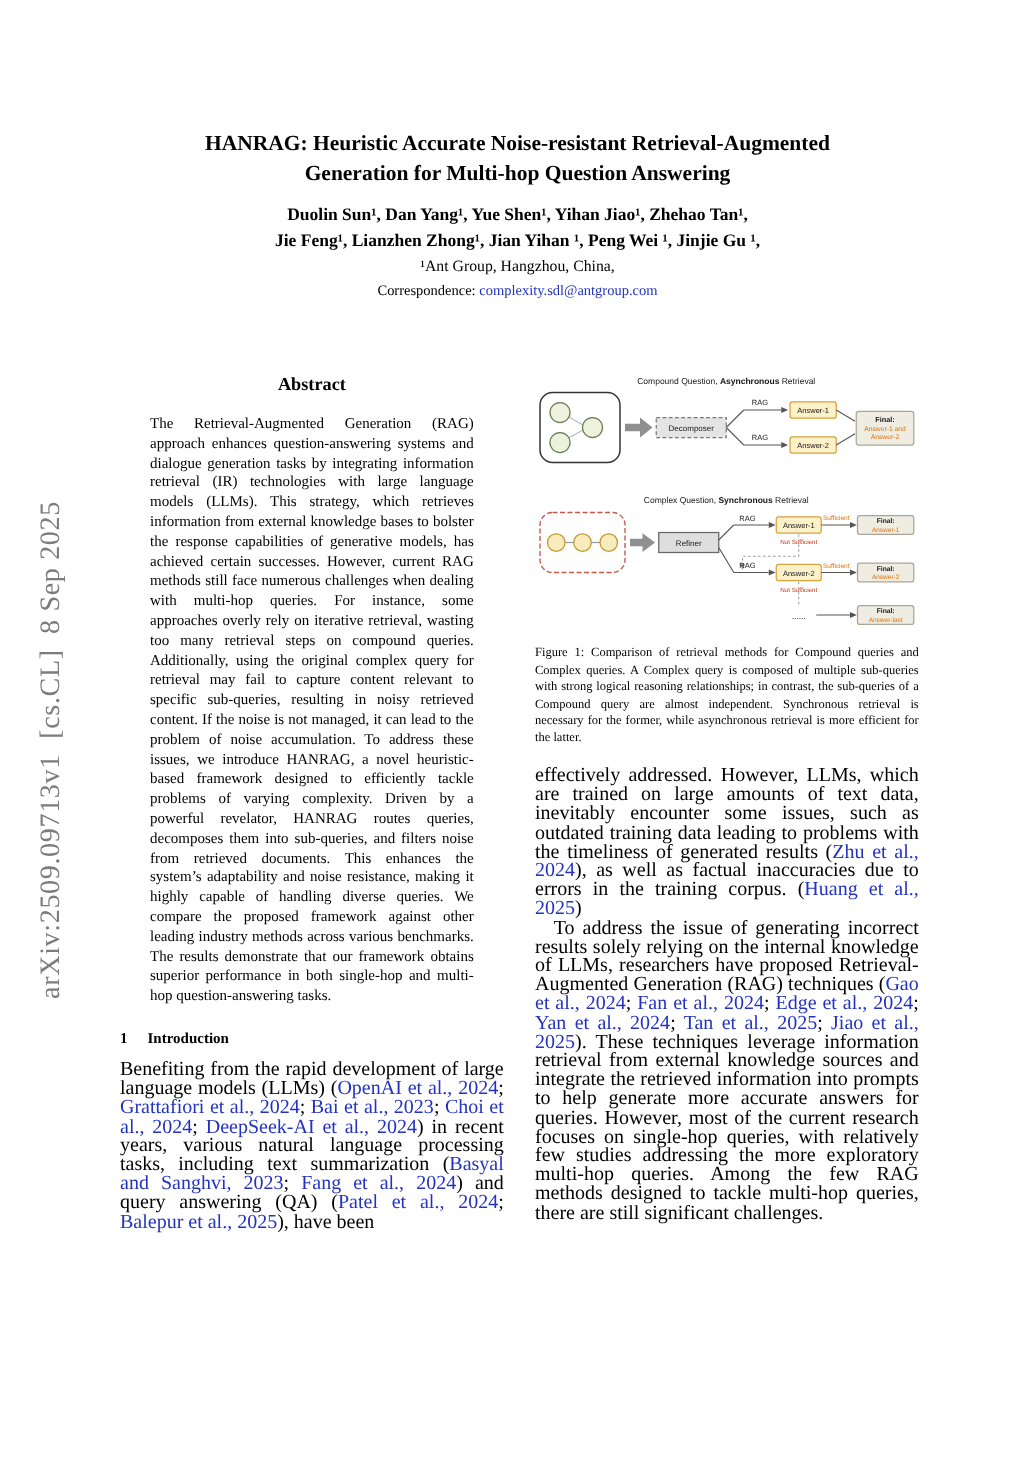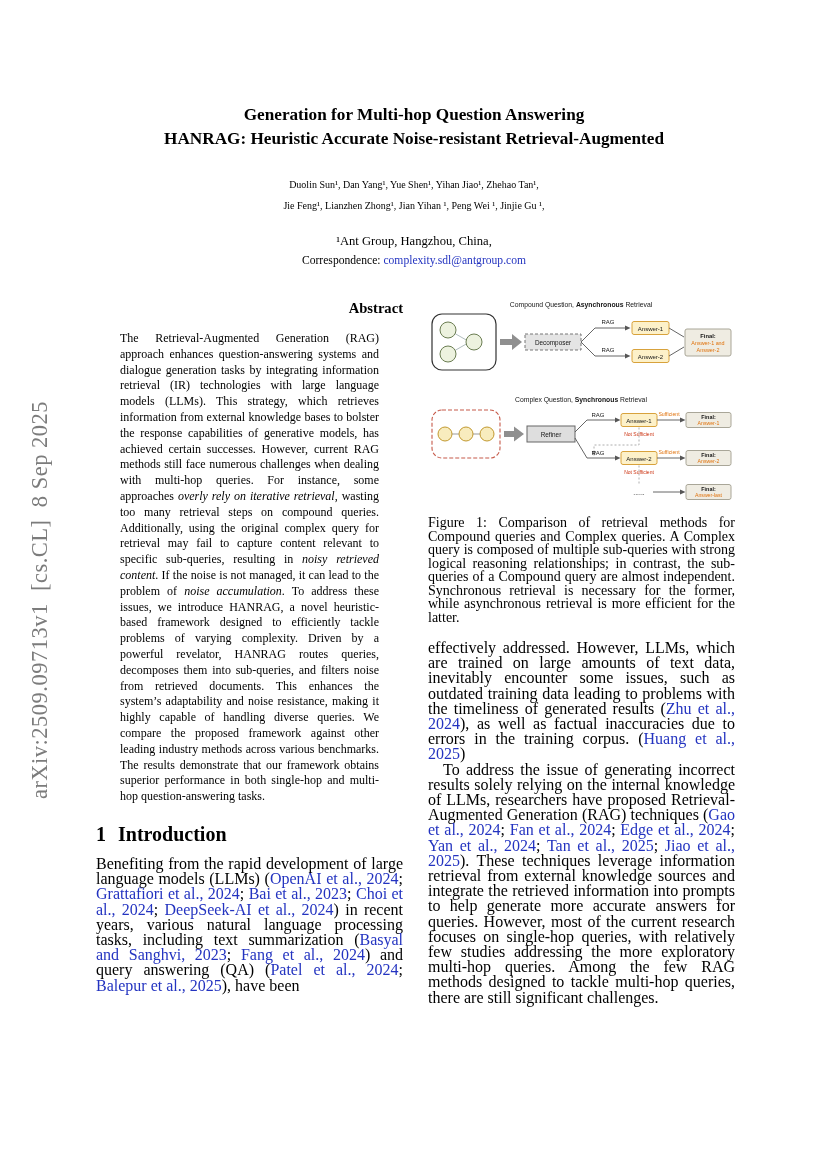--- a/index.html
+++ b/index.html
@@ -49,8 +49,8 @@
 
   <div class="header-block">
     <div class="title">
+      <div>HANRAG: Heuristic Accurate Noise-resistant Retrieval-Augmented</div>
       <div>Generation for Multi-hop Question Answering</div>
-      <div>HANRAG: Heuristic Accurate Noise-resistant Retrieval-Augmented</div>
     </div>
     <div class="authors">
       <div>Duolin Sun¹, Dan Yang¹, Yue Shen¹, Yihan Jiao¹, Zhehao Tan¹,</div>

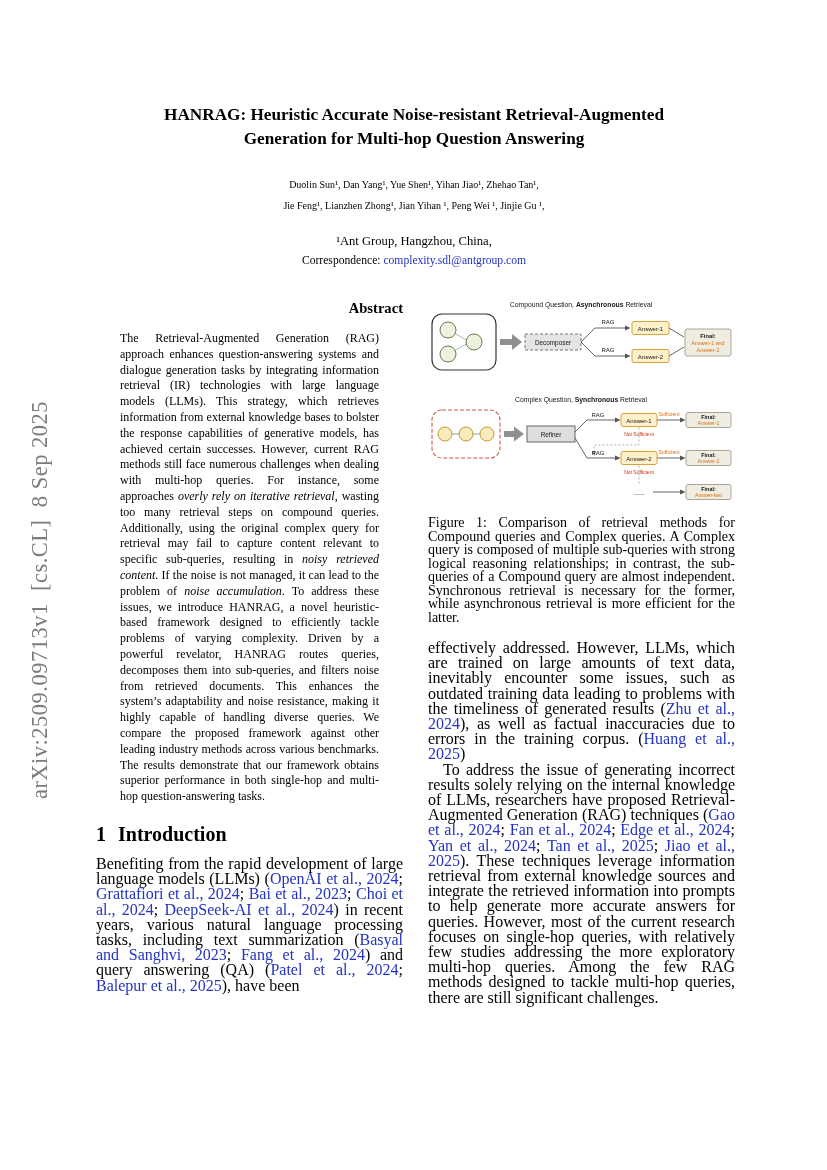--- a/index.html
+++ b/index.html
@@ -11,7 +11,7 @@
 
   .header-block{position:absolute;left:94px;top:103px;width:640px;text-align:center}
   .title{font-size:17.2px;font-weight:bold;line-height:23.5px}
-  .authors{margin-top:24px;font-size:10px;font-weight:normal;line-height:21px}
+  .authors{margin-top:12px;font-size:14px;font-weight:bold;line-height:21px}
   .affiliation{margin-top:18px;font-size:12.6px}
   .correspondence{margin-top:5px;font-size:11.6px}
 

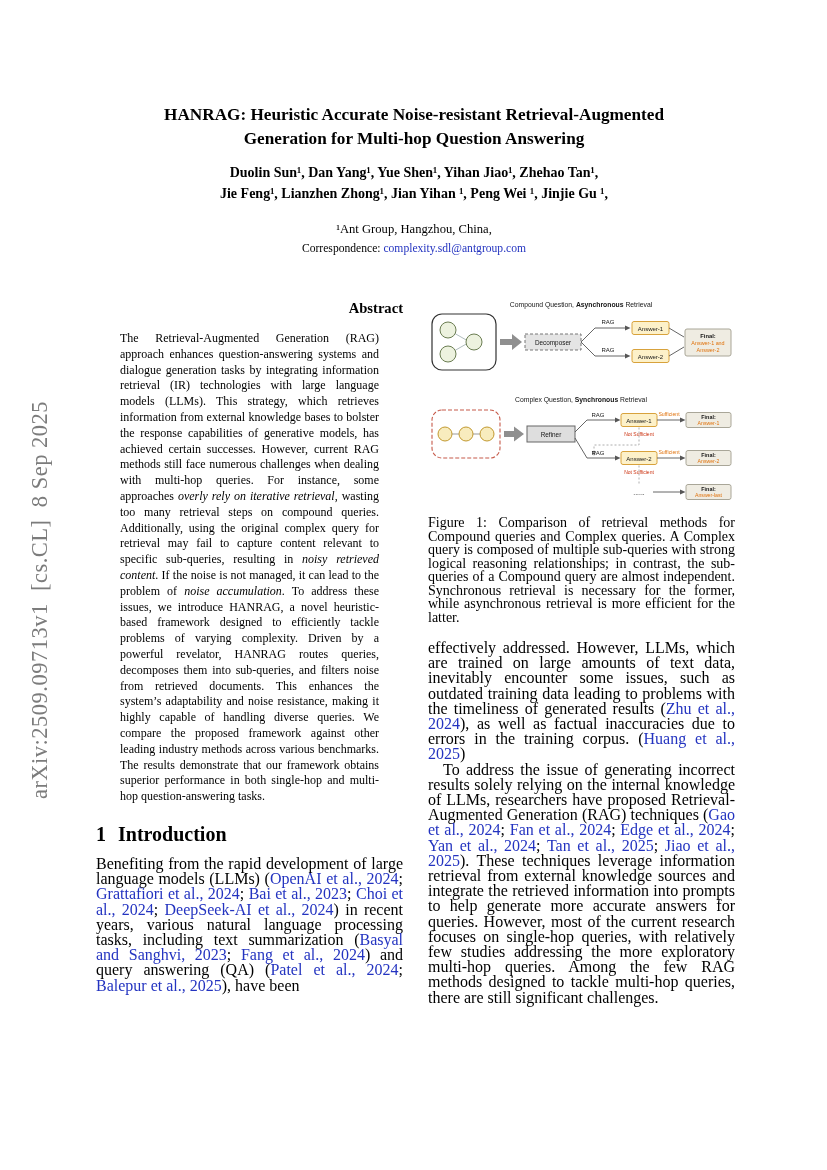--- a/index.html
+++ b/index.html
@@ -12,7 +12,7 @@
   .header-block{position:absolute;left:94px;top:103px;width:640px;text-align:center}
   .title{font-size:17.2px;font-weight:bold;line-height:23.5px}
   .authors{margin-top:12px;font-size:14px;font-weight:bold;line-height:21px}
-  .affiliation{margin-top:18px;font-size:12.6px}
+  .affiliation{margin-top:2px;font-size:12.6px}
   .correspondence{margin-top:5px;font-size:11.6px}
 
   .col{position:absolute;top:298px;width:307px}

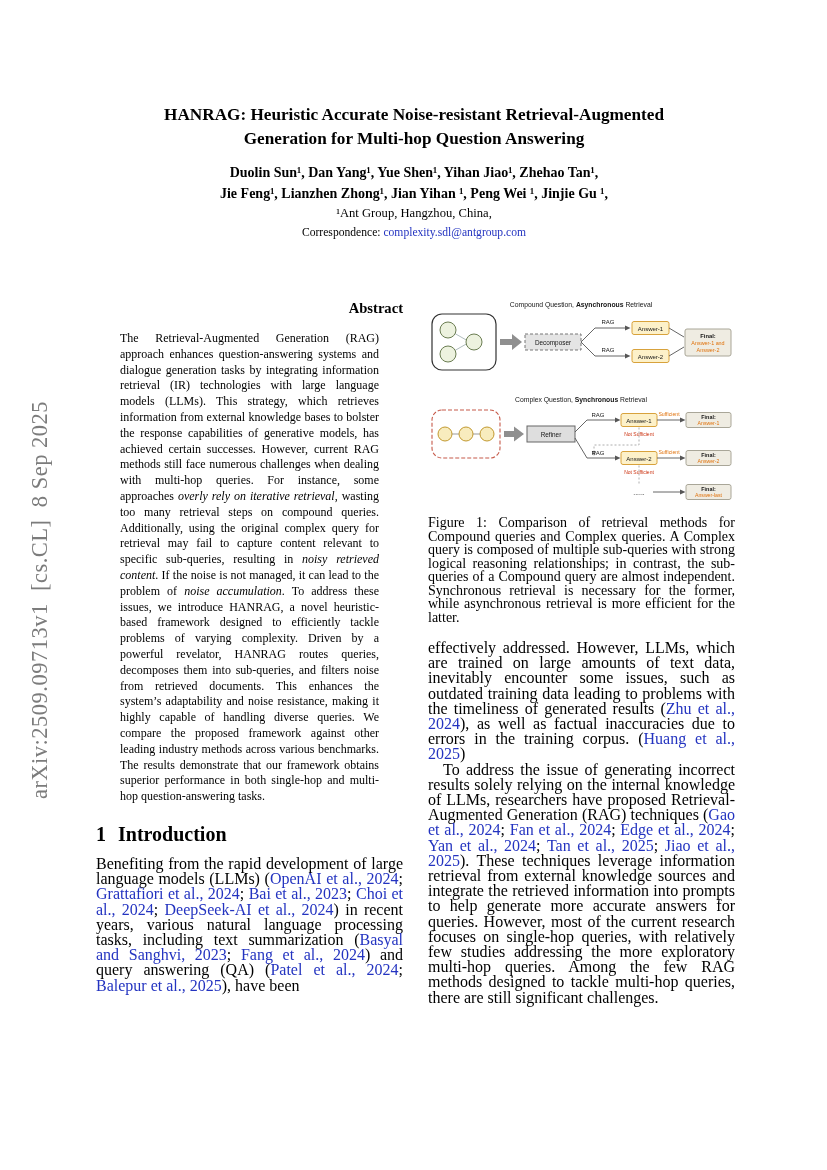--- a/index.html
+++ b/index.html
@@ -19,7 +19,7 @@
   .col-left{left:96px}
   .col-right{left:428px}
 
-  .abstract-heading{margin:2px 0 14px;font-size:14.6px;text-align:right;font-weight:bold}
+  .abstract-heading{margin:2px 0 14px;font-size:14.6px;text-align:center;font-weight:bold}
   .abstract-body{margin:0;padding:0 24px;font-size:12px;line-height:15.8px;text-align:justify}
   .section-heading{margin:18px 0 10px;font-size:20px;font-weight:bold}
   .sec-num{display:inline-block;min-width:22px}

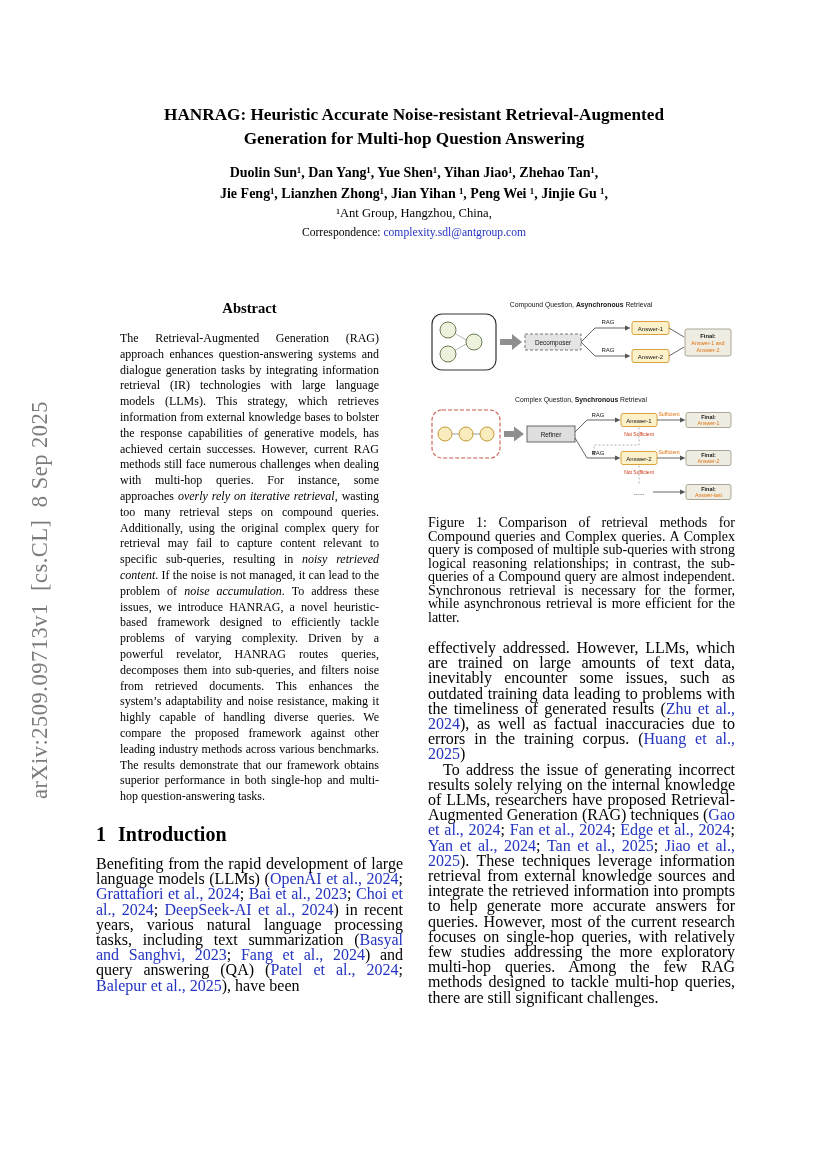--- a/index.html
+++ b/index.html
@@ -26,7 +26,7 @@
   .body-par{margin:0;font-size:16px;line-height:15.2px;text-align:justify}
   .indent{text-indent:15px}
 
-  .seg-i{font-style:italic}
+  .seg-i{}
   .seg-b{font-weight:normal}
   .seg-link{color:#2333c0;cursor:pointer}
 

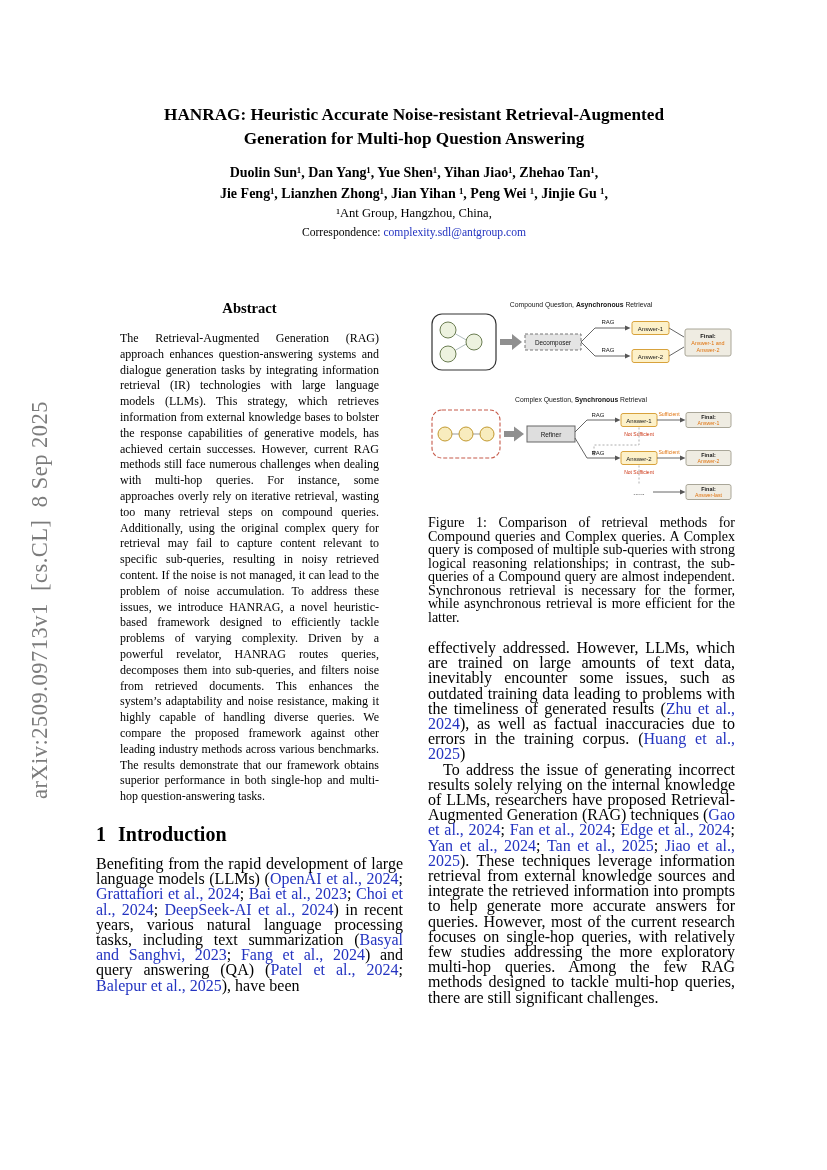--- a/index.html
+++ b/index.html
@@ -31,7 +31,7 @@
   .seg-link{color:#2333c0;cursor:pointer}
 
   figure{margin:0 0 16px;padding:0}
-  .caption{margin-top:8px;font-size:14px;line-height:13.5px;text-align:justify}
+  .caption{margin-top:8px;font-size:10px;line-height:13.5px;text-align:justify}
   svg{display:block}
   svg text{font-family:"Liberation Sans",sans-serif;fill:#161616}
   .fs68{font-size:6.8px}.fs64{font-size:6.4px}.fs60{font-size:6px}.fs58{font-size:5.8px}

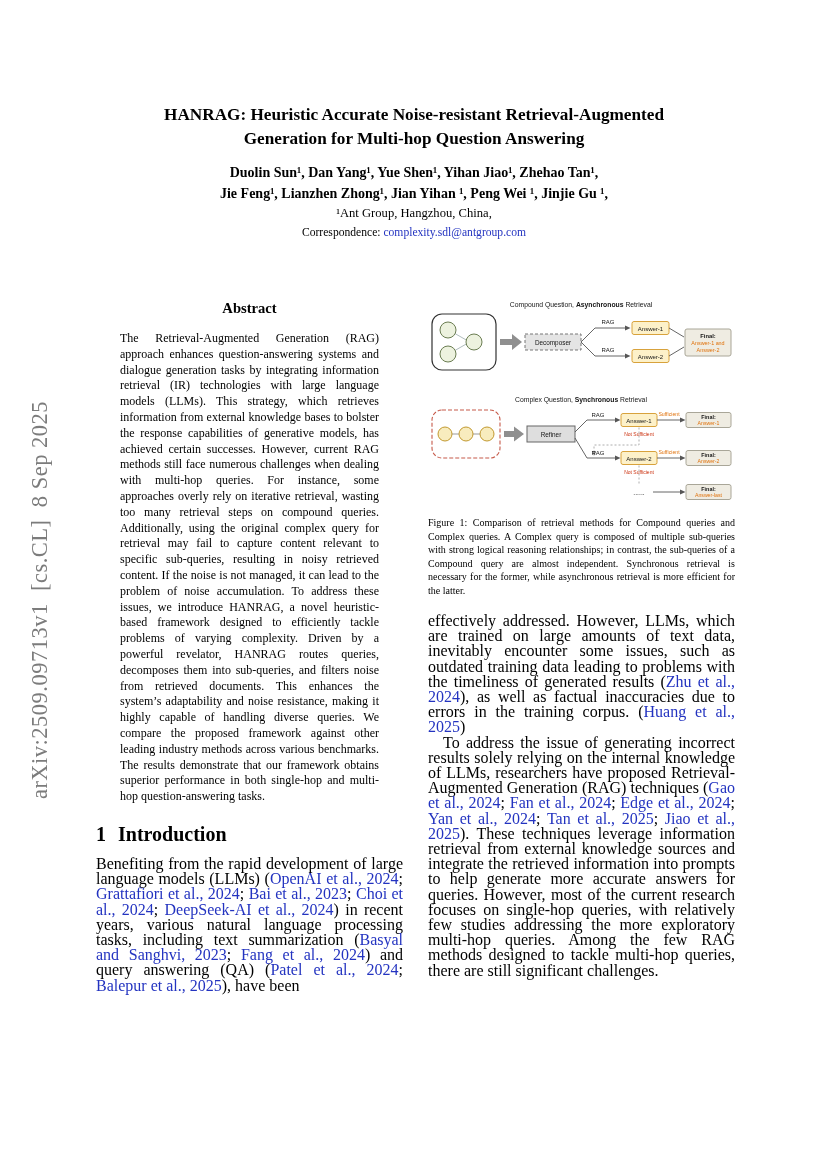--- a/index.html
+++ b/index.html
@@ -21,7 +21,7 @@
 
   .abstract-heading{margin:2px 0 14px;font-size:14.6px;text-align:center;font-weight:bold}
   .abstract-body{margin:0;padding:0 24px;font-size:12px;line-height:15.8px;text-align:justify}
-  .section-heading{margin:18px 0 10px;font-size:20px;font-weight:bold}
+  .section-heading{margin:18px 0 10px;font-size:12px;font-weight:bold}
   .sec-num{display:inline-block;min-width:22px}
   .body-par{margin:0;font-size:16px;line-height:15.2px;text-align:justify}
   .indent{text-indent:15px}

